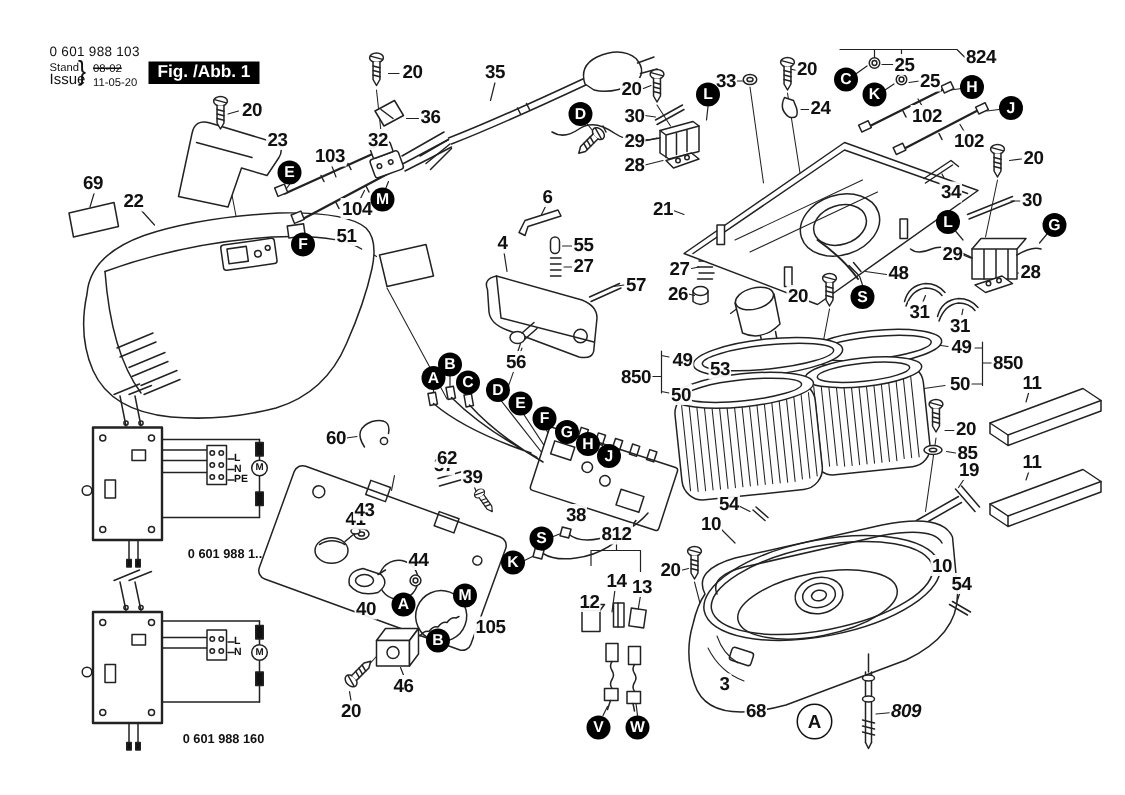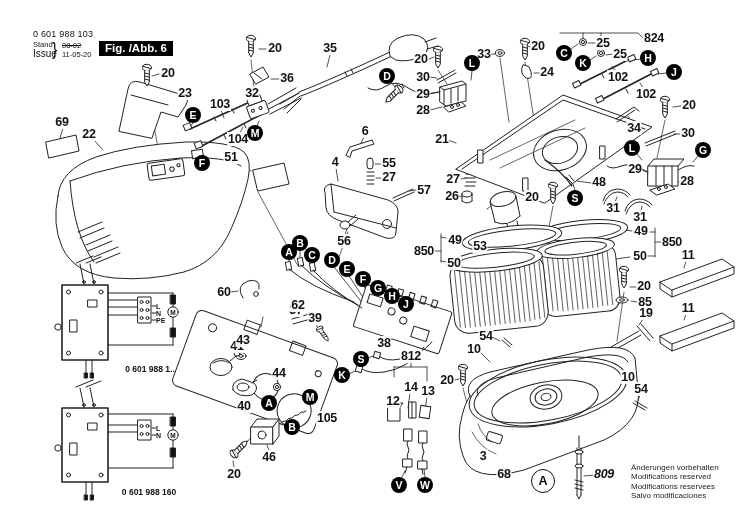--- a/index.html
+++ b/index.html
@@ -448,7 +448,7 @@
   <div class="hdr" id="brace">}</div>
   <div class="hdr" id="old-issue">08-02</div>
   <div class="hdr" id="issue-date">11-05-20</div>
-  <div class="hdr" id="fig-box" style="background: rgb(0, 0, 0); color: rgb(255, 255, 255);">Fig. /Abb. 6</div>
+  <div class="hdr" id="fig-box" style="background: rgb(0, 0, 0); color: rgb(255, 255, 255);">Fig. /Abb. 1</div>
 
   <div id="footer">
     <div>Änderungen vorbehalten</div>

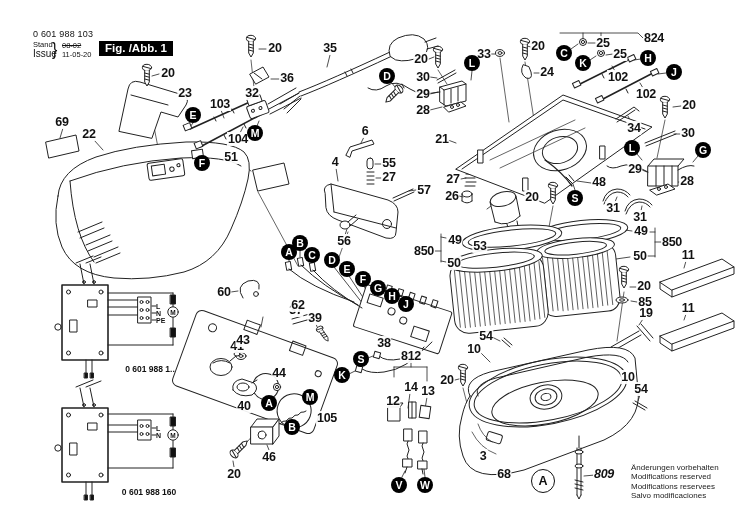--- a/index.html
+++ b/index.html
@@ -450,12 +450,6 @@
   <div class="hdr" id="issue-date">11-05-20</div>
   <div class="hdr" id="fig-box" style="background: rgb(0, 0, 0); color: rgb(255, 255, 255);">Fig. /Abb. 1</div>
 
-  <div id="footer">
-    <div>Änderungen vorbehalten</div>
-    <div>Modifications reserved</div>
-    <div>Modifications reservees</div>
-    <div>Salvo modificaciones</div>
-  </div>
 
   <div id="label-layer">
       <div class="co num" style="left: 168px; top: 73px;">20</div>

